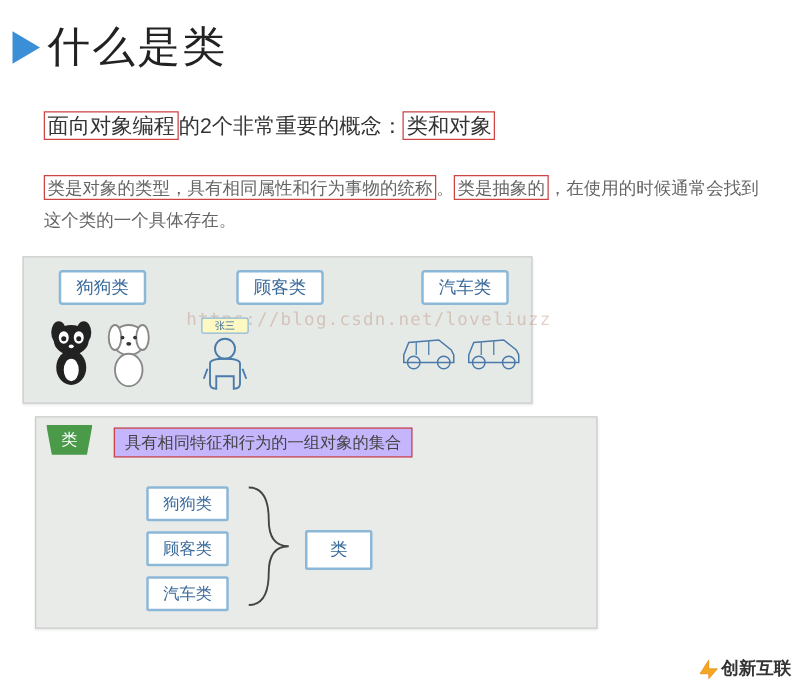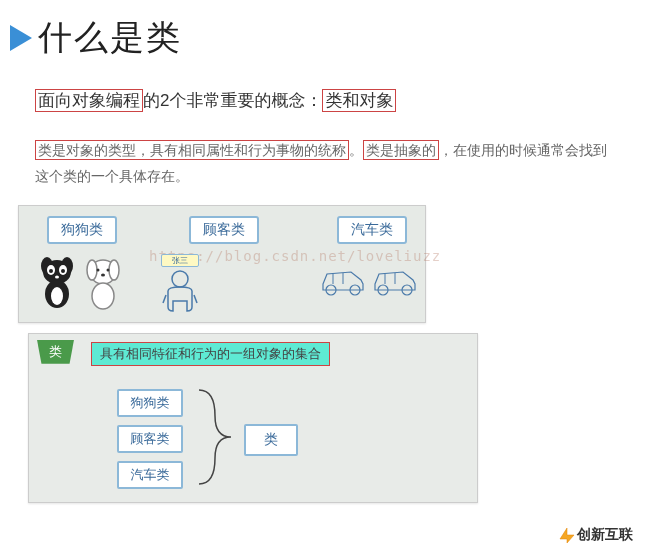--- a/index.html
+++ b/index.html
@@ -147,7 +147,7 @@
       position: absolute;
       top: 8px;
       left: 62px;
-      background: #5eead4;
+      background: #c4b5fd;
       border: 1px solid #c44;
       padding: 2px 8px;
       font-size: 13px;

